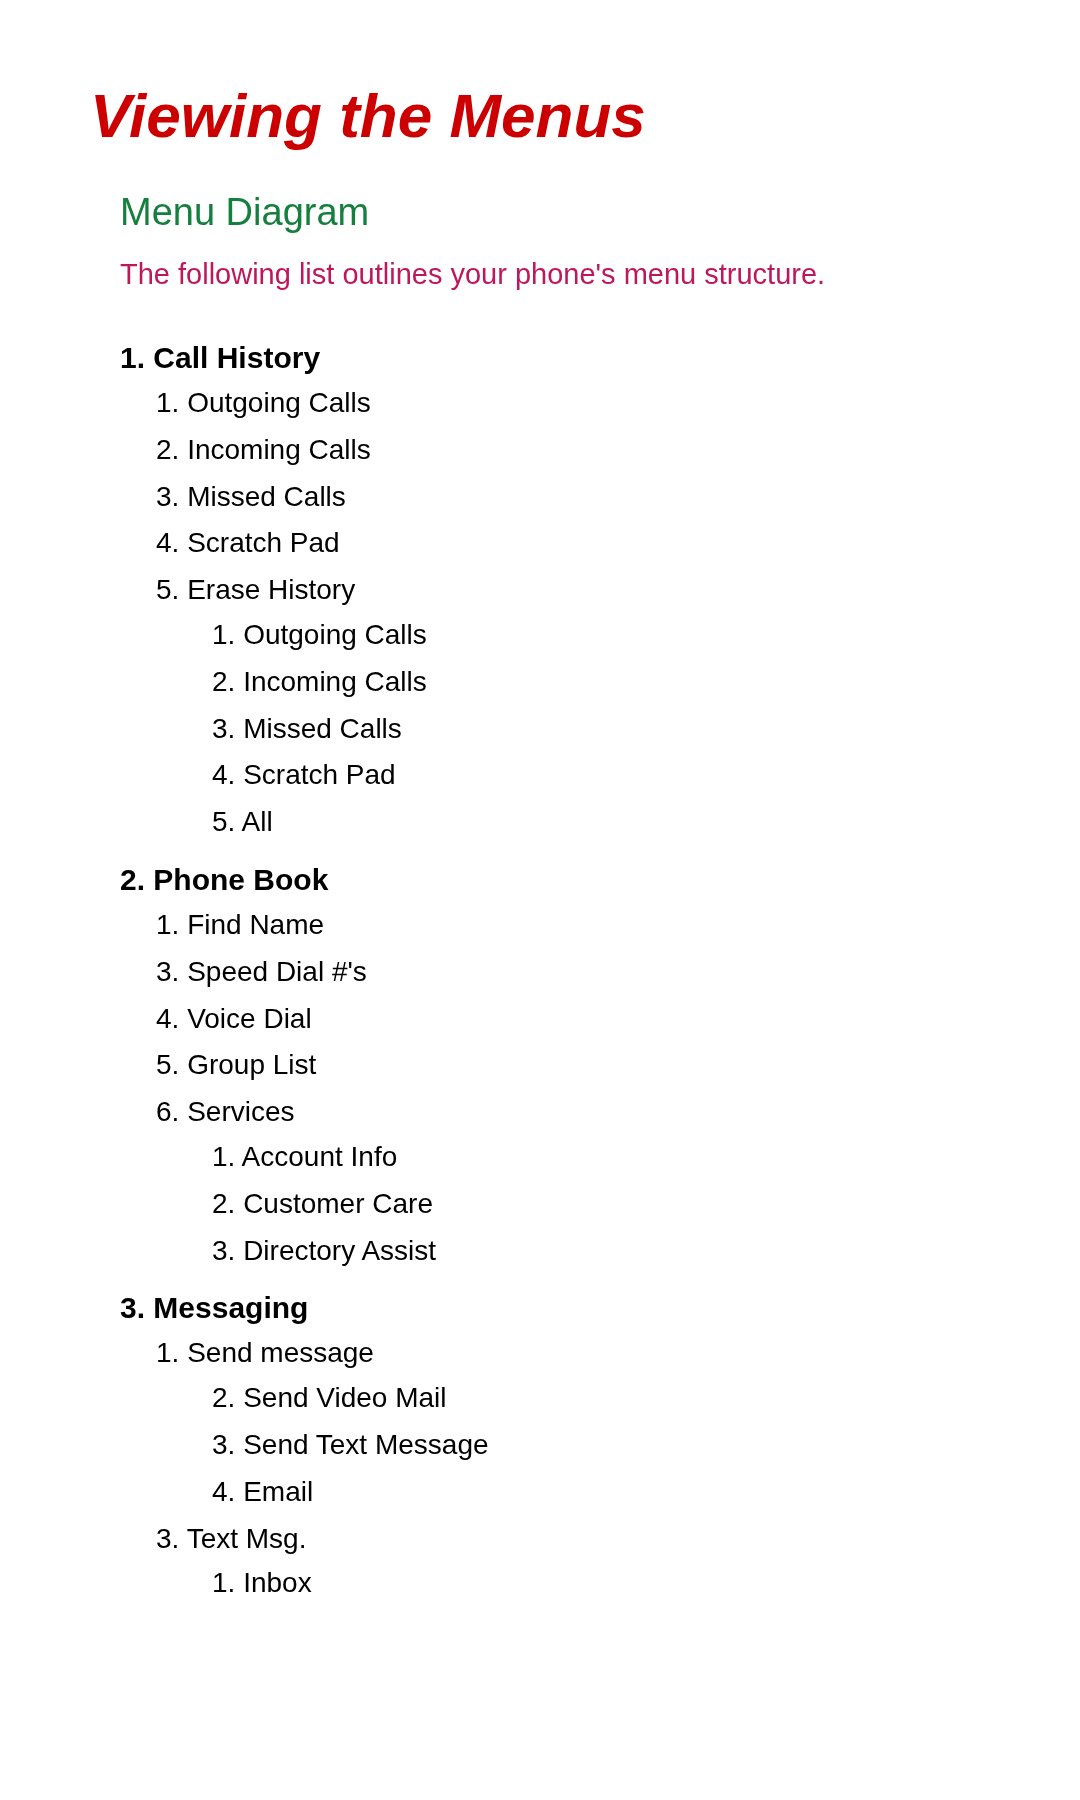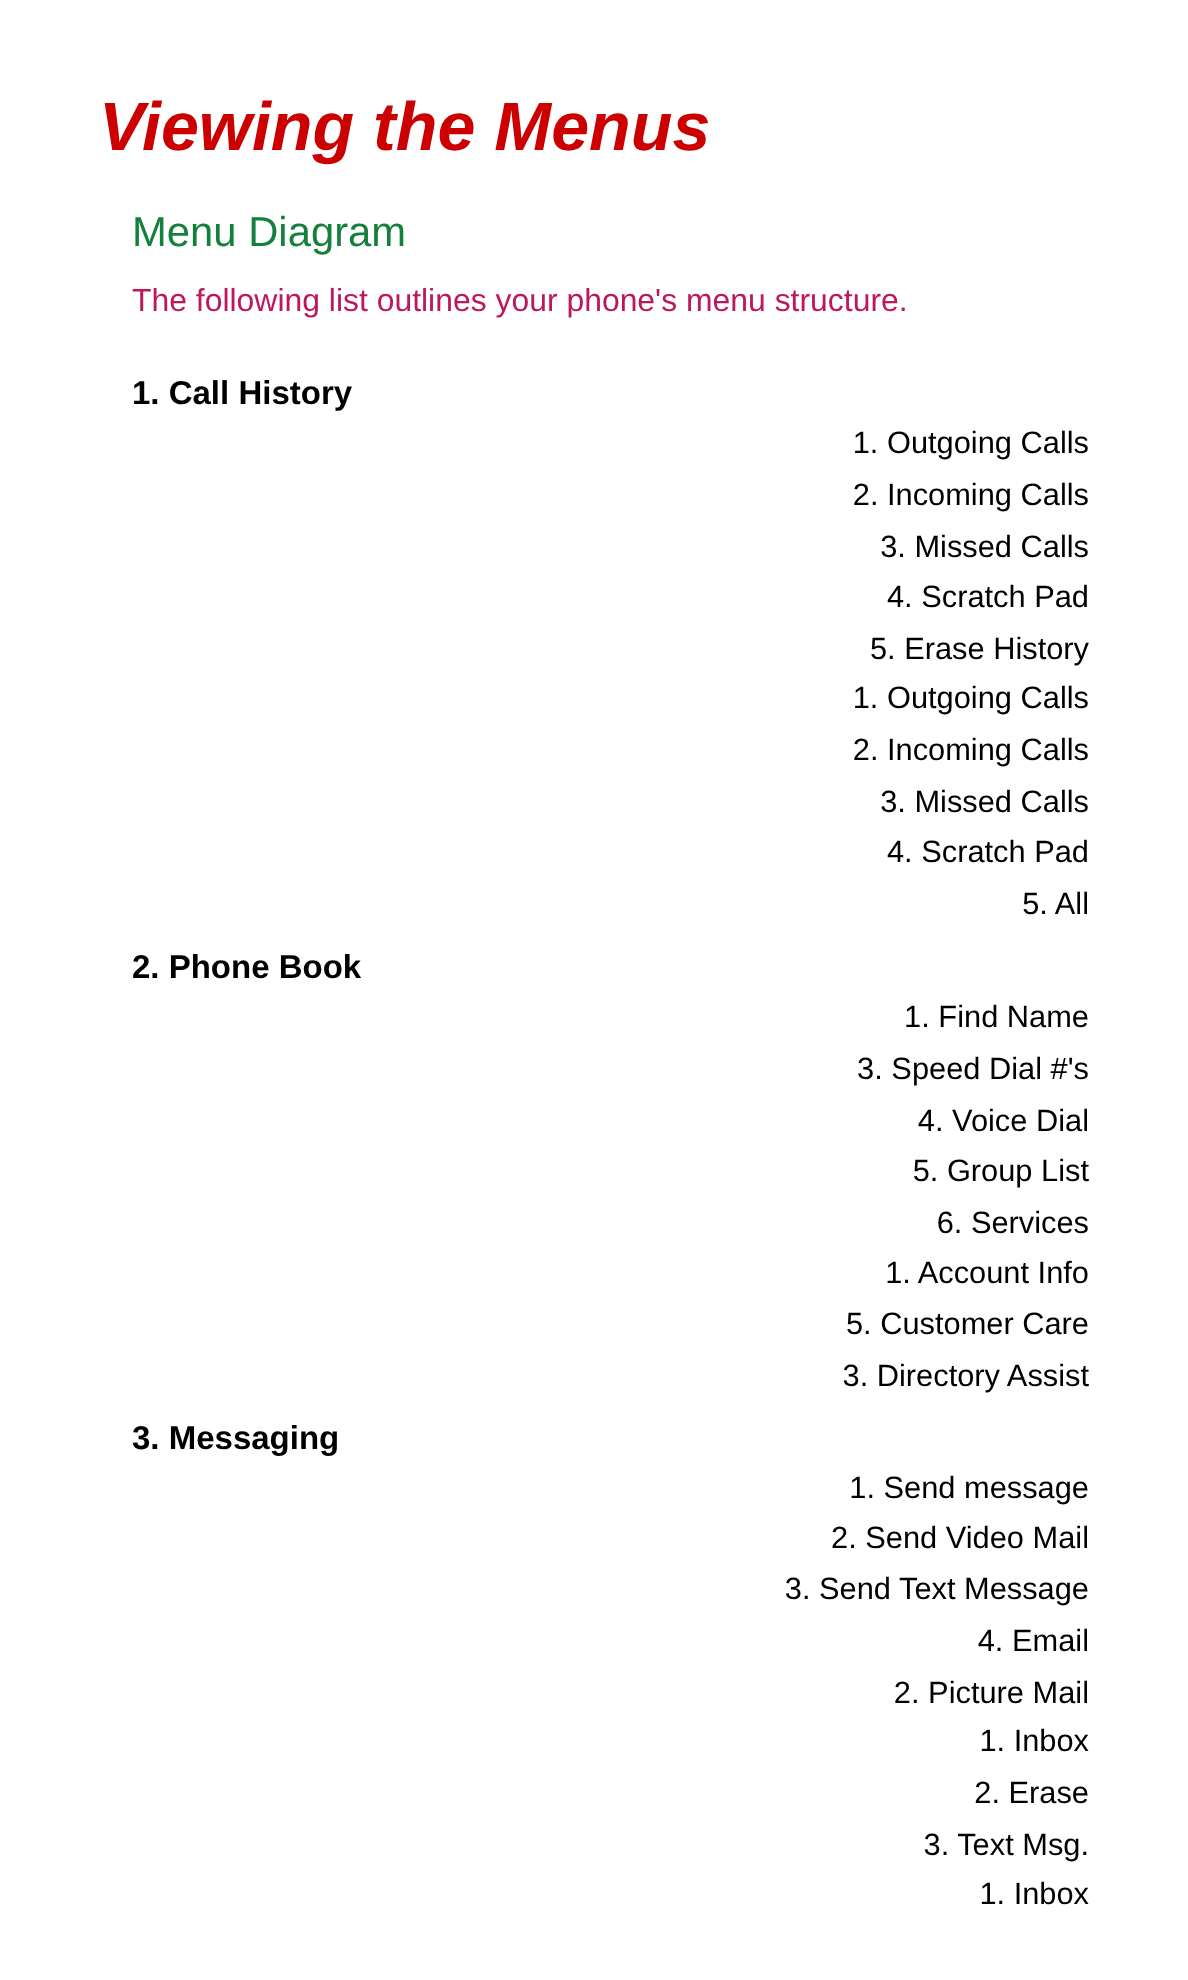--- a/index.html
+++ b/index.html
@@ -69,7 +69,6 @@
       font-size: 28px;
       margin-bottom: 2px;
       line-height: 1.6;
-      text-align: right;
     }
 
     .level3-list {

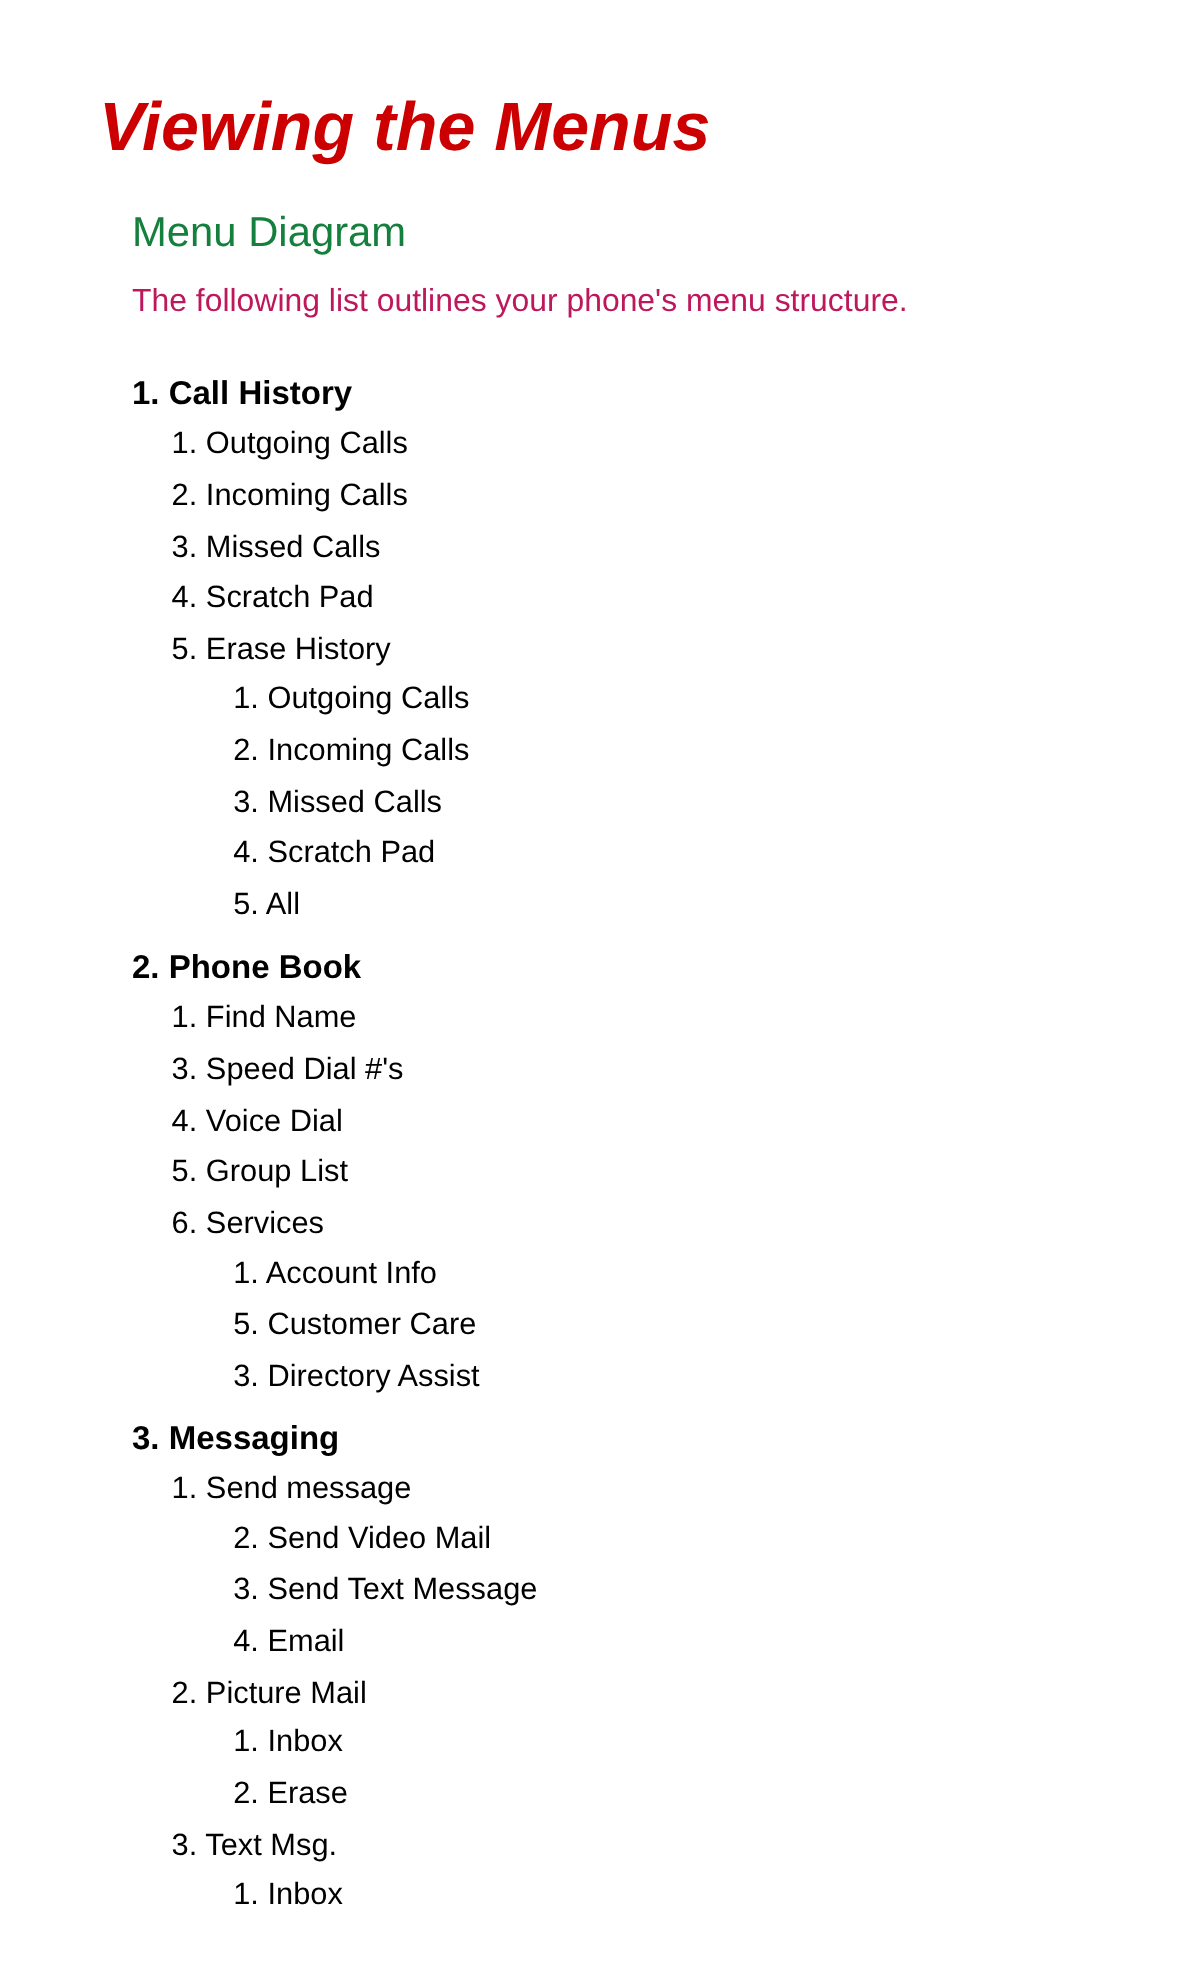--- a/index.html
+++ b/index.html
@@ -116,7 +116,7 @@
           <li>5.  Group List</li>
           <li>6.  Services<ul class="level3-list">
               <li>1.  Account Info</li>
-              <li>5.  Customer Care</li>
+              <li>2.  Customer Care</li>
               <li>3.  Directory Assist</li>
             </ul></li>
         </ul>

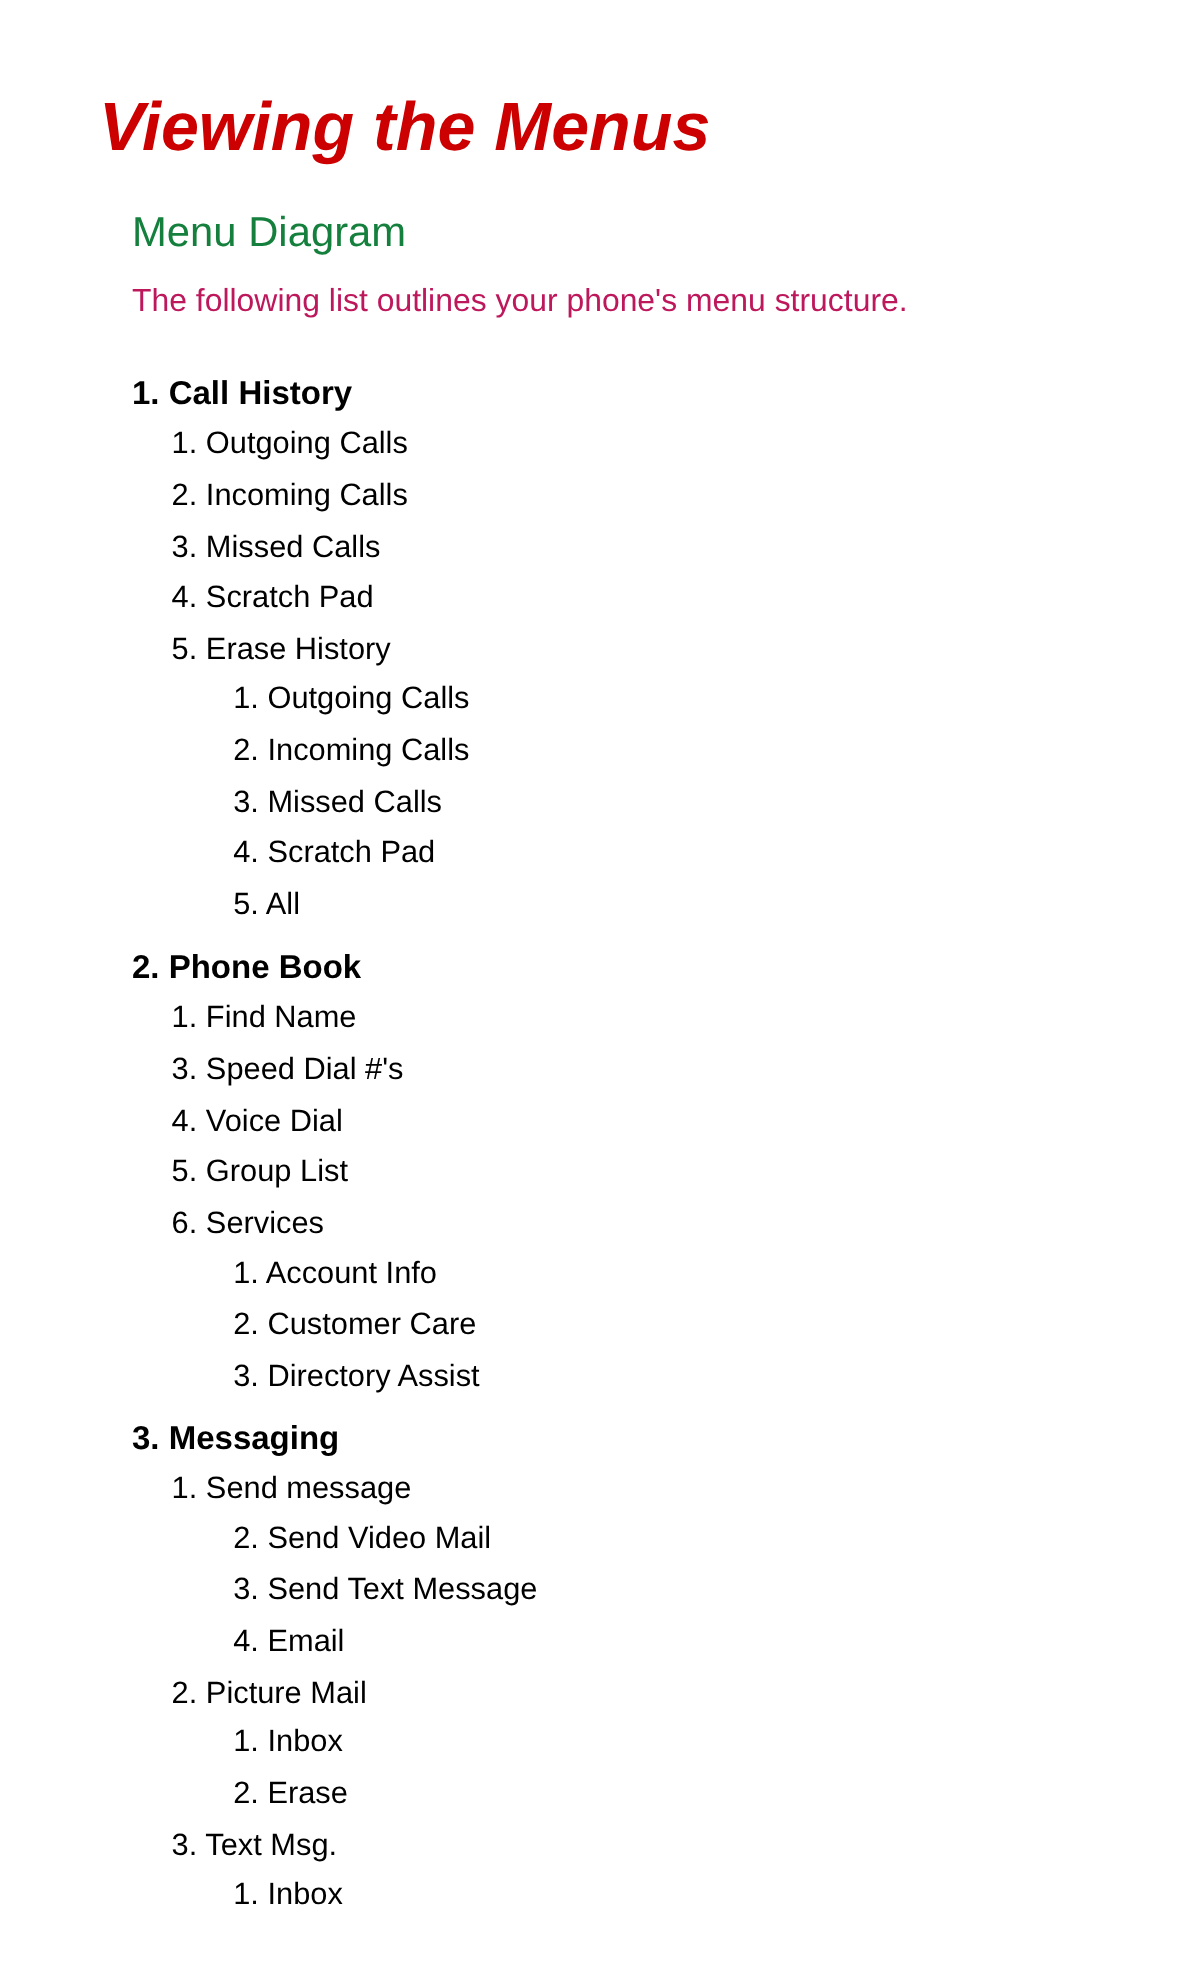--- a/index.html
+++ b/index.html
@@ -129,10 +129,6 @@
               <li>3.  Send Text Message</li>
               <li>4.  Email</li>
             </ul></li>
-          <li>2.  Picture Mail<ul class="level3-list">
-              <li>1.  Inbox</li>
-              <li>2.  Erase</li>
-            </ul></li>
           <li>3.  Text Msg.<ul class="level3-list">
               <li>1.  Inbox</li>
             </ul></li>

